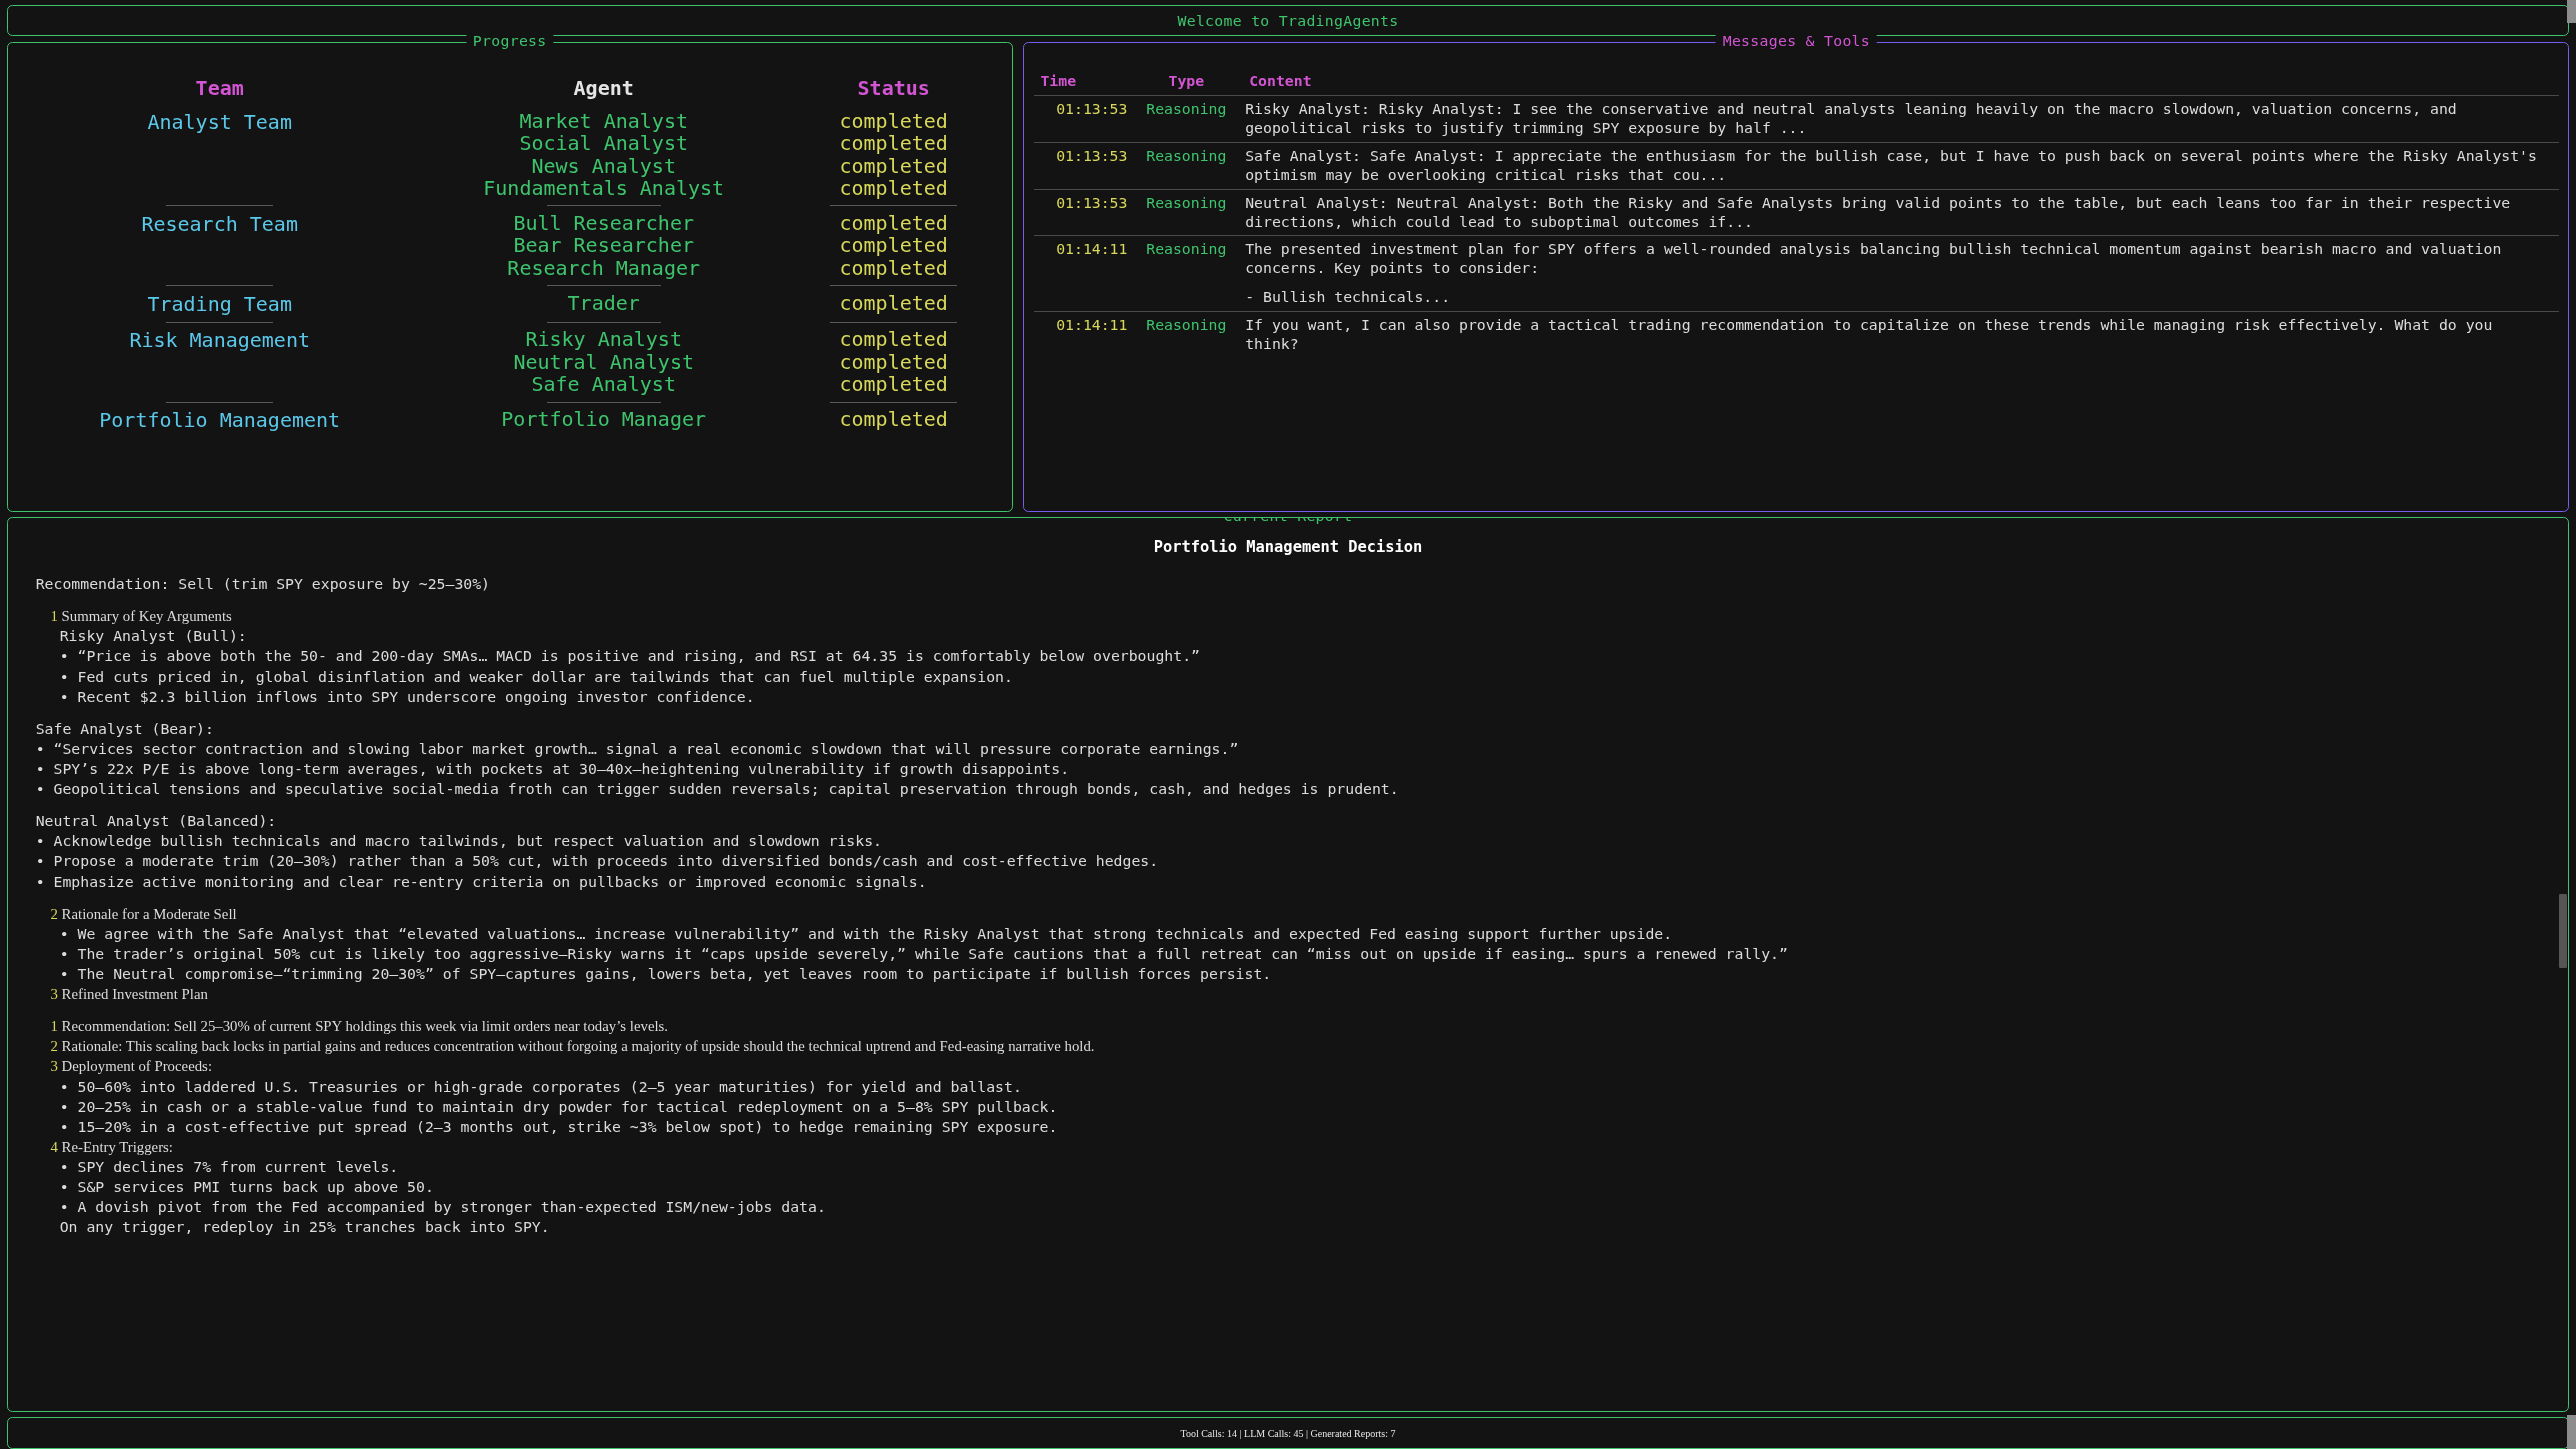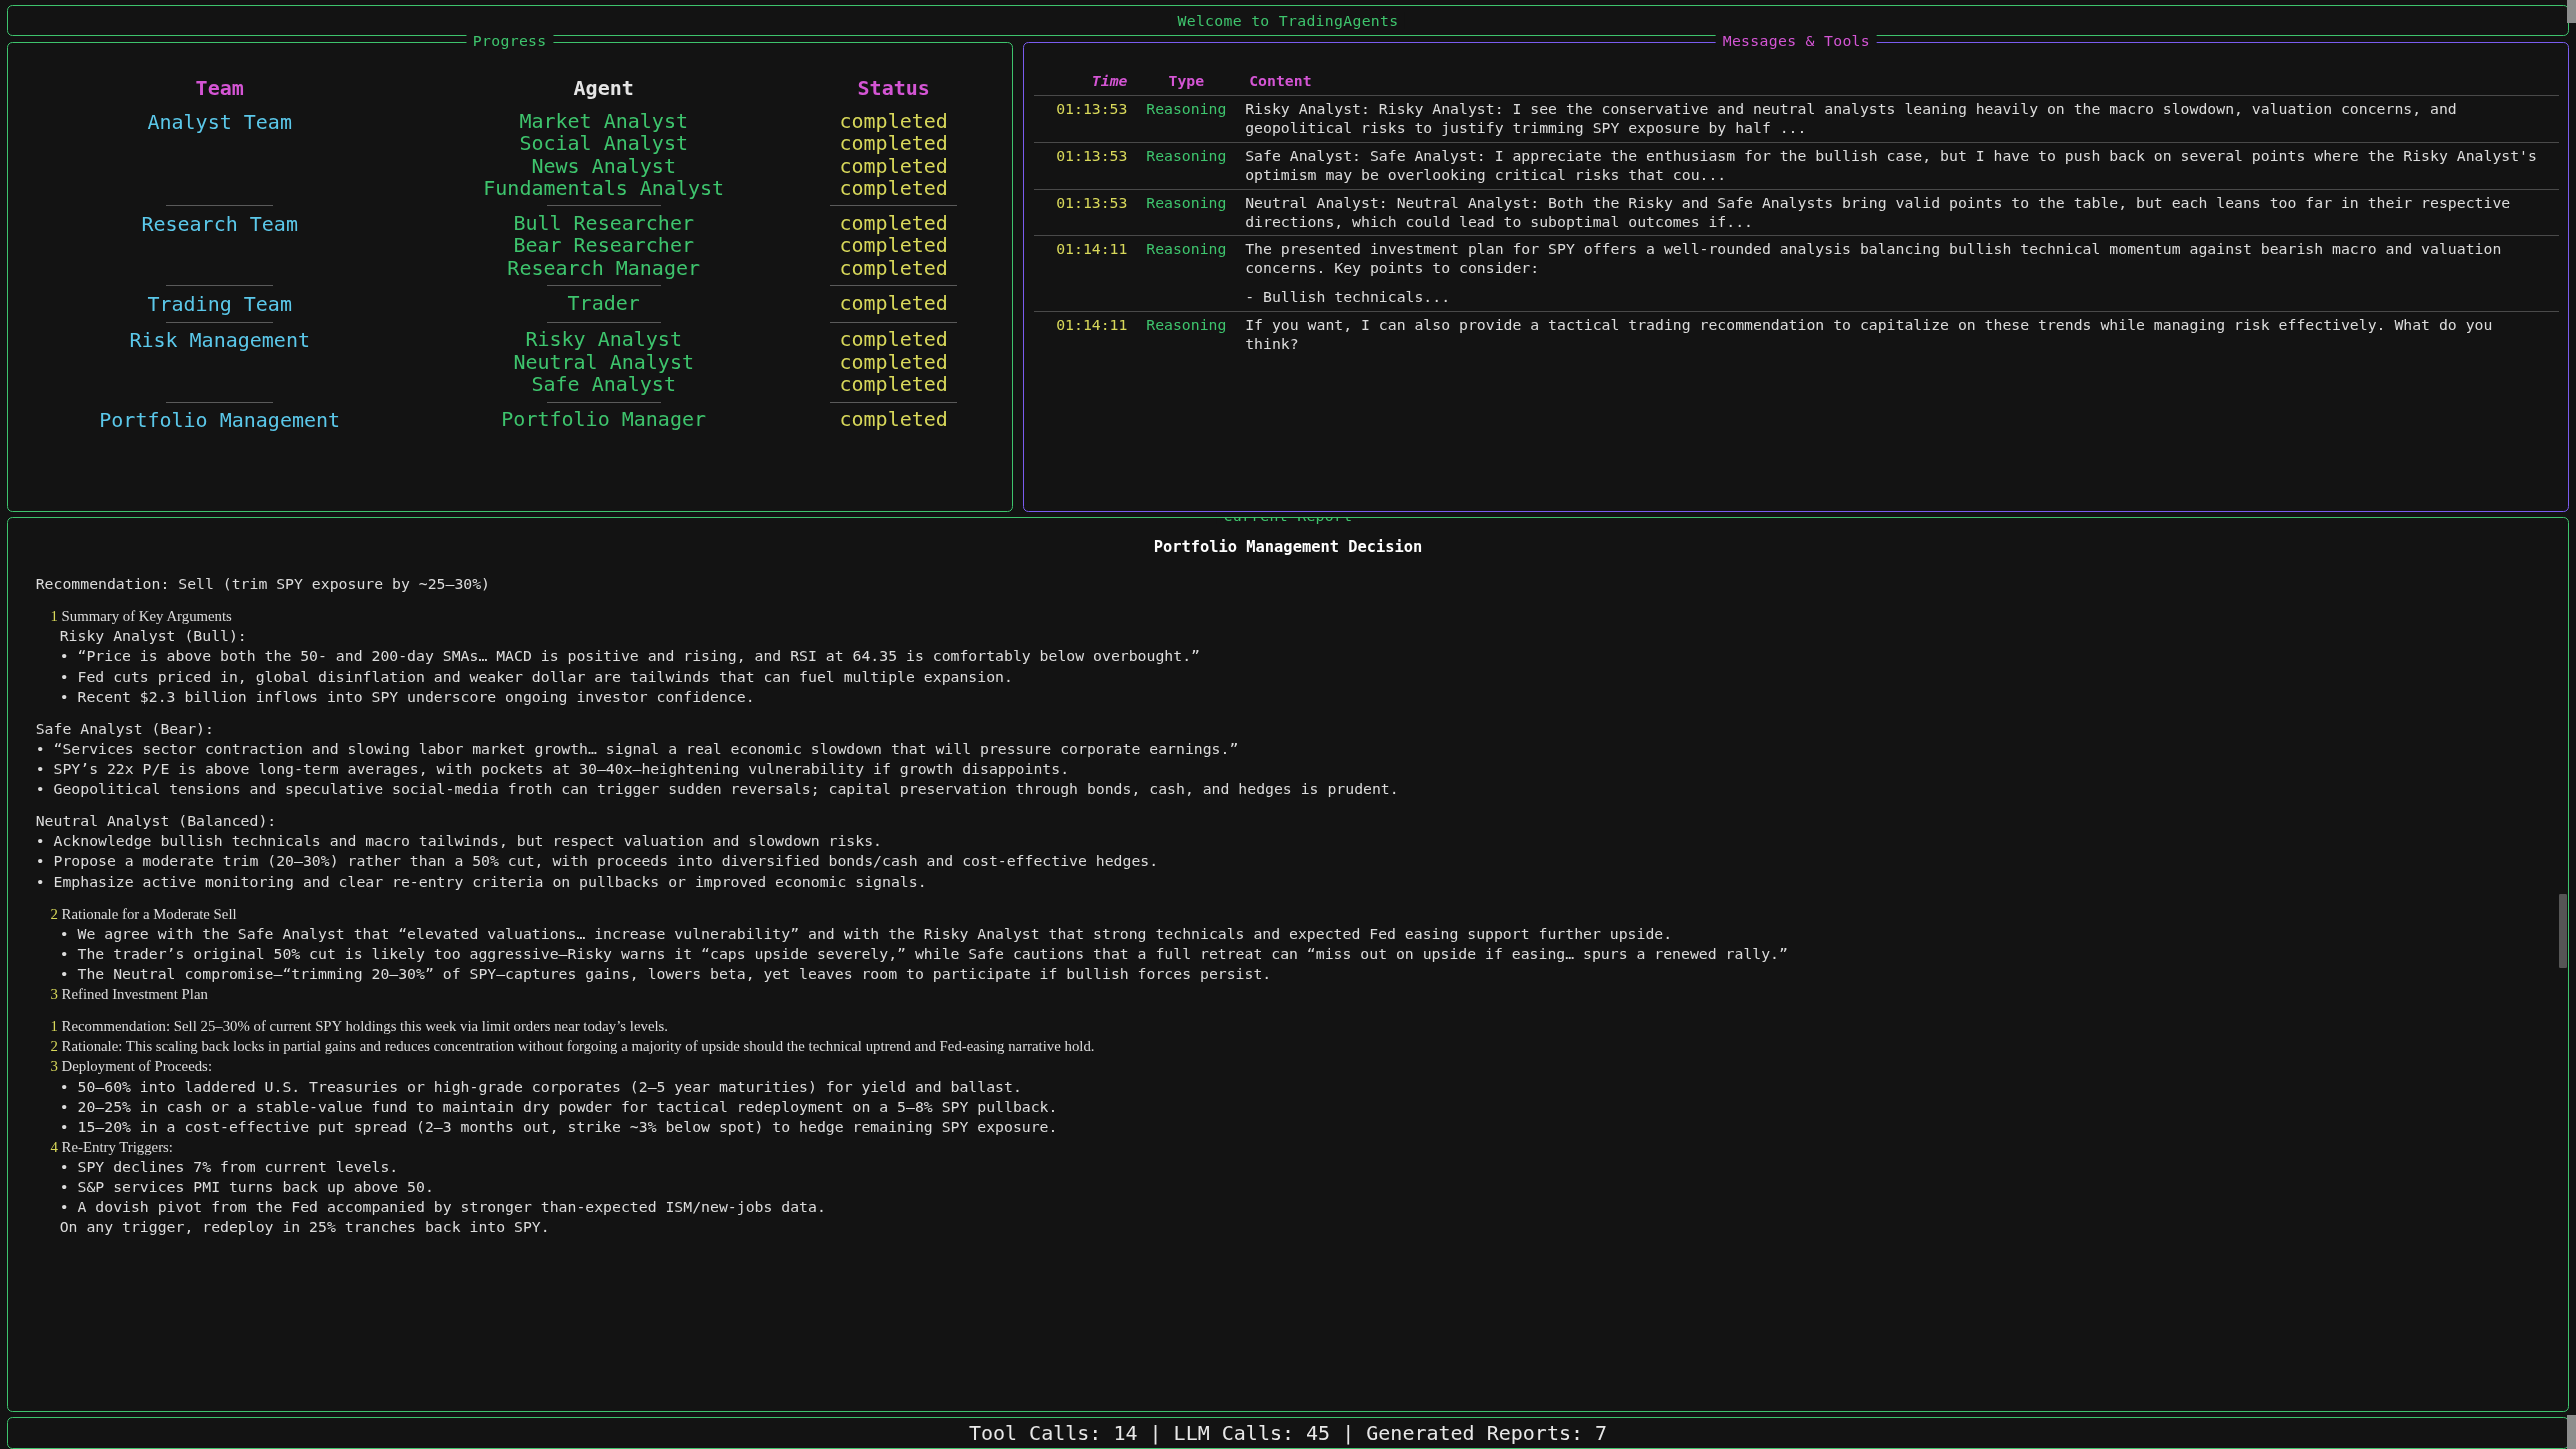--- a/index.html
+++ b/index.html
@@ -131,7 +131,7 @@
     padding: 2.7px 6.7px 5.4px 6.7px;
     font-weight: bold;
   }
-  table.msg th.h-time { width: 87px; text-align: right; font-style: italic; }
+  table.msg th.h-time { width: 87px; text-align: left; }
   table.msg th.h-type { width: 91px; text-align: center; }
   table.msg th.h-content { text-align: left; padding-left: 10.7px; }
   table.msg td {

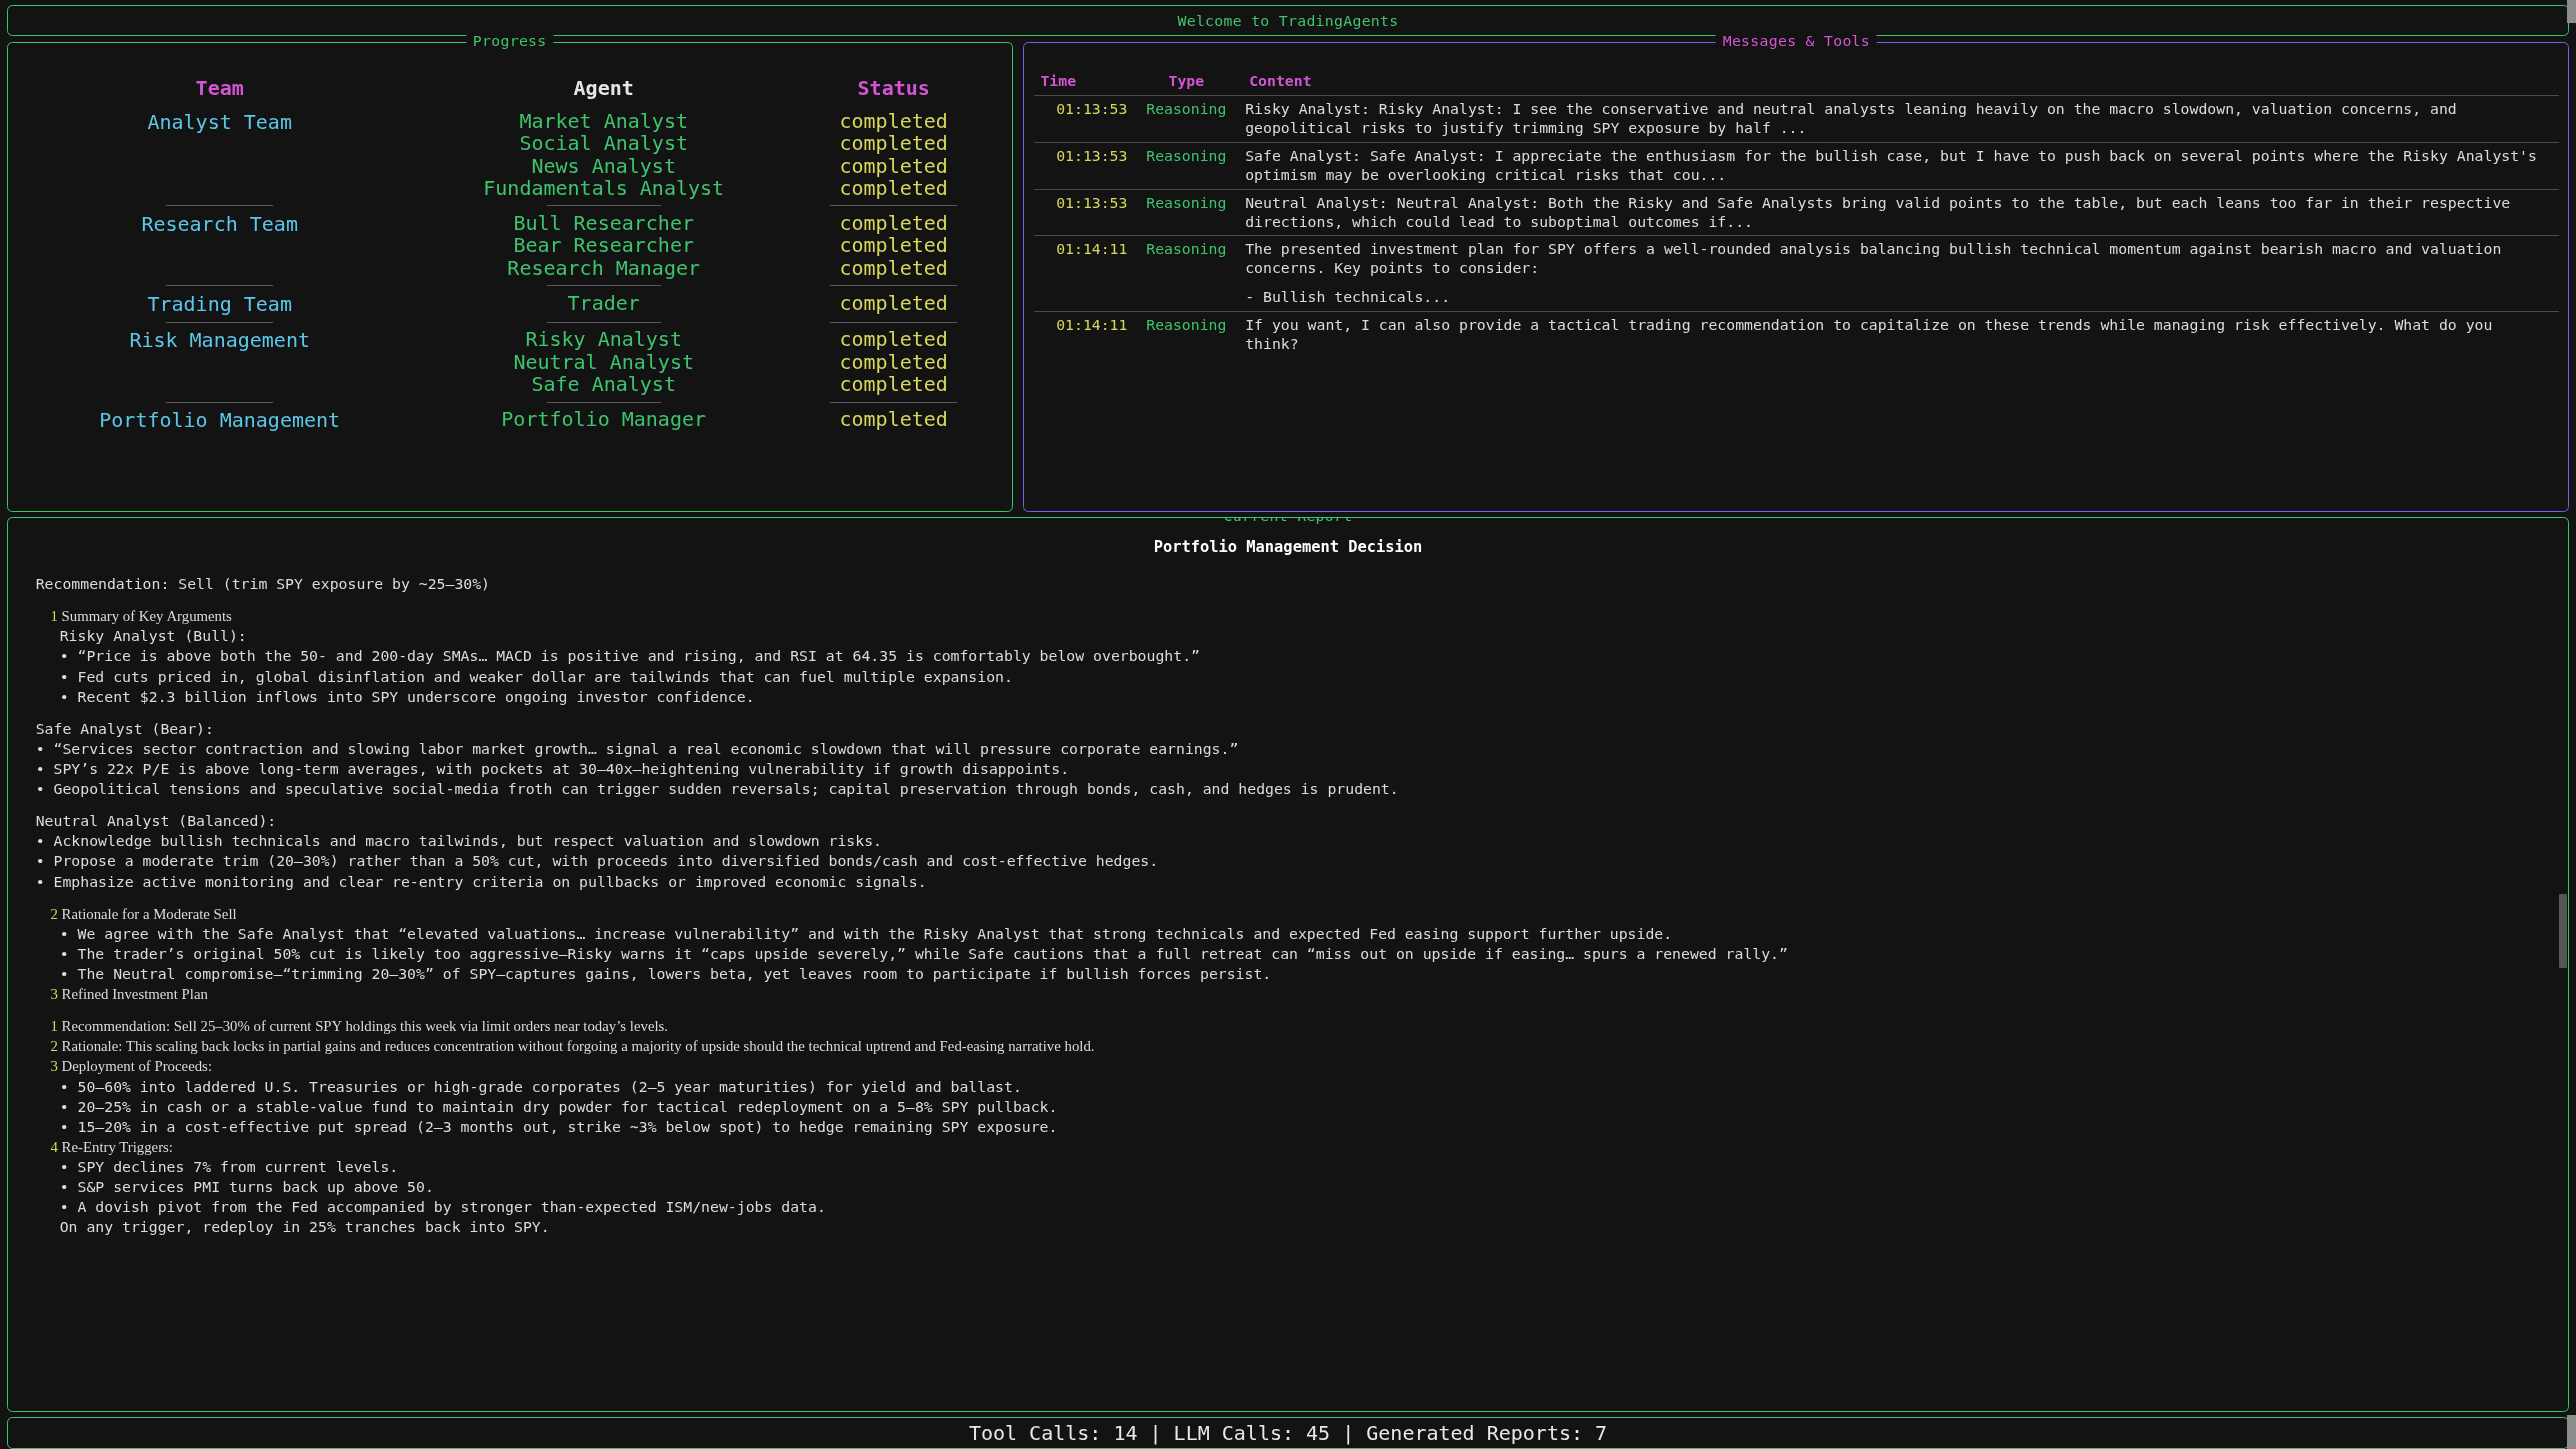--- a/index.html
+++ b/index.html
@@ -183,7 +183,8 @@
     align-items: center;
     justify-content: center;
     color: #e8e8e8;
-    font-size: 20px;
+    font-size: 10px;
+    font-family: Liberation Serif, serif;
   }
   .scroll-thumb {
     position: absolute;

